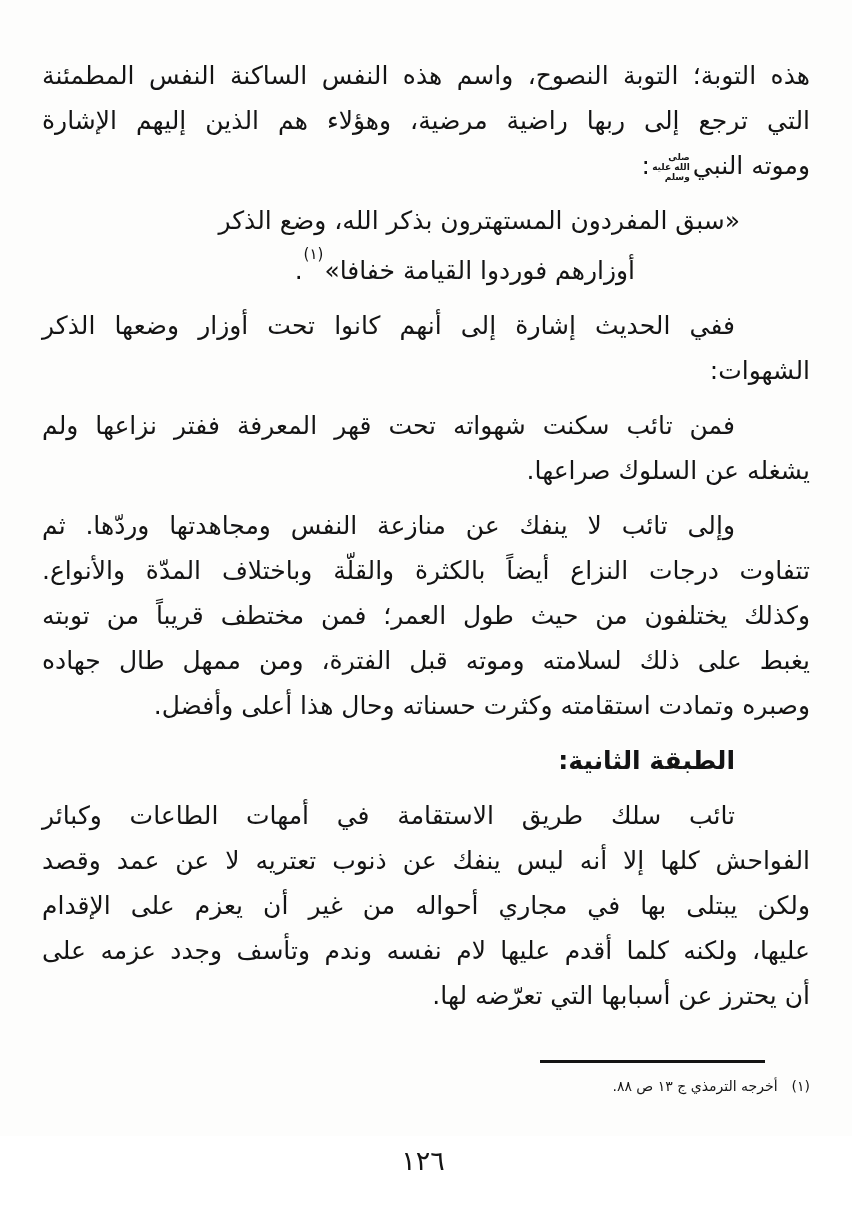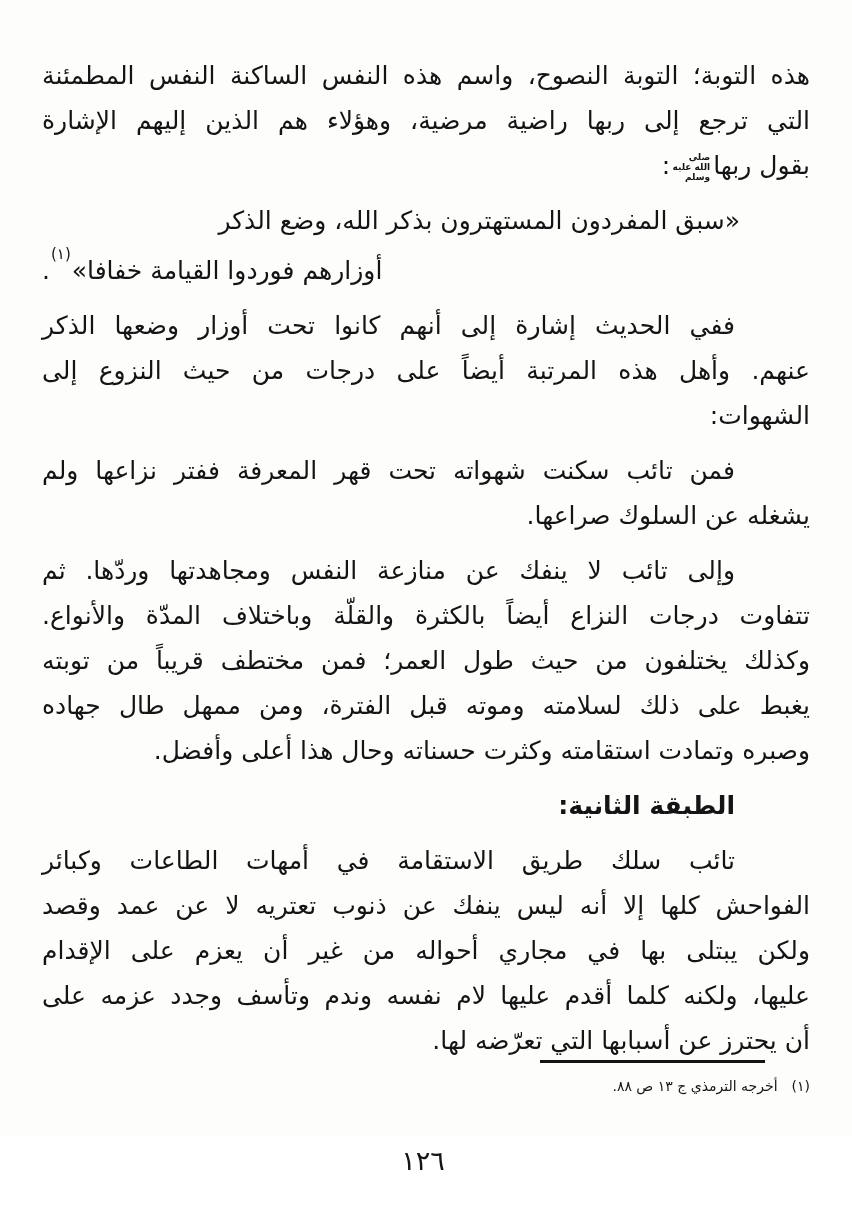--- a/index.html
+++ b/index.html
@@ -109,7 +109,7 @@
     <div class="para">
       <div class="line just">هذه التوبة؛ التوبة النصوح، واسم هذه النفس الساكنة النفس المطمئنة</div>
       <div class="line just">التي ترجع إلى ربها راضية مرضية، وهؤلاء هم الذين إليهم الإشارة</div>
-      <div class="line end"><span>بقول ربها</span><span class="honorific">صلى الله عليه وسلم</span><span>:</span></div>
+      <div class="line end"><span>وموته النبي</span><span class="honorific">صلى الله عليه وسلم</span><span>:</span></div>
     </div>
 
     <div class="para">

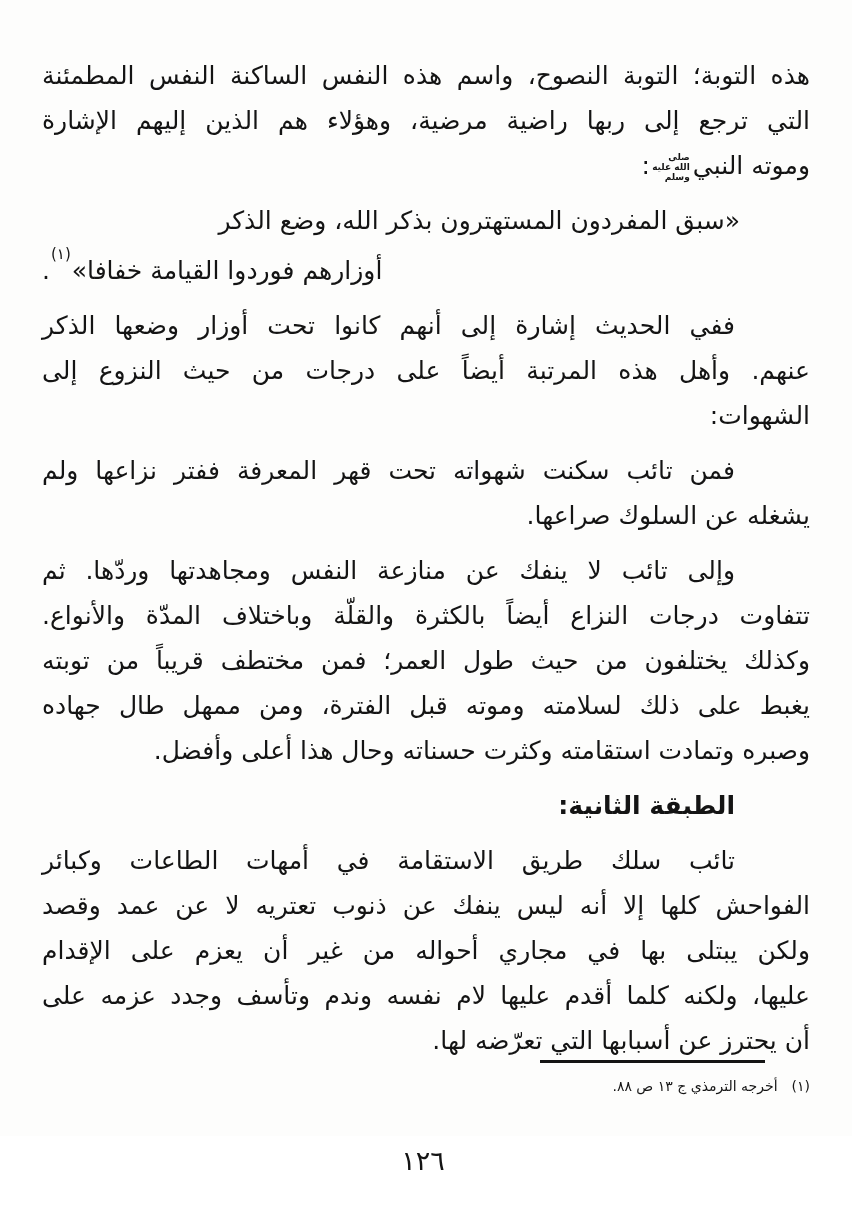--- a/index.html
+++ b/index.html
@@ -44,7 +44,7 @@
   .ind { padding-right: 75px; }
   
   .q1 { padding-right: 70px; text-align: right; }
-  .q2 { padding-right: 175px; text-align: left; }
+  .q2 { padding-right: 175px; text-align: right; }
   .heading-line {
     font-weight: bold;
     padding-right: 75px;

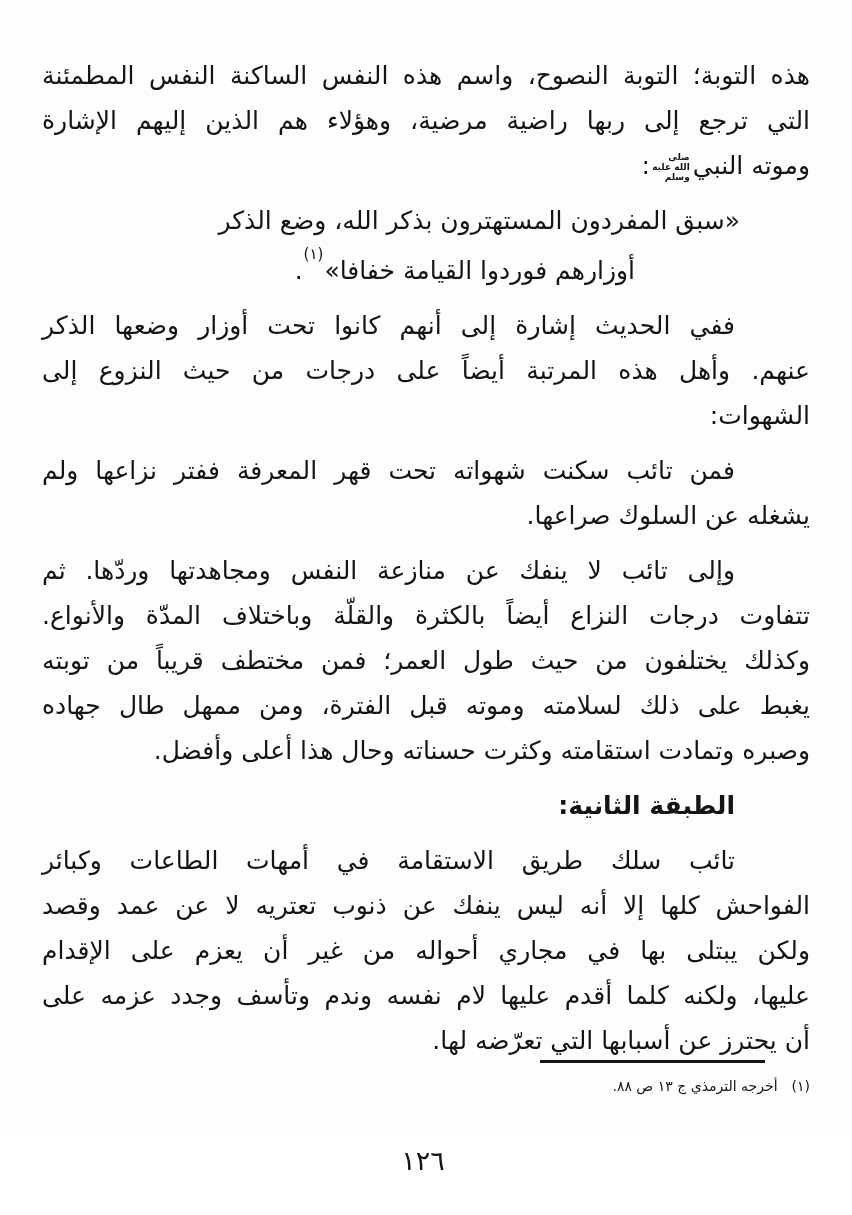--- a/index.html
+++ b/index.html
@@ -119,7 +119,6 @@
 
     <div class="para">
       <div class="line just ind">ففي الحديث إشارة إلى أنهم كانوا تحت أوزار وضعها الذكر</div>
-      <div class="line just">عنهم. وأهل هذه المرتبة أيضاً على درجات من حيث النزوع إلى</div>
       <div class="line end">الشهوات:</div>
     </div>
 

